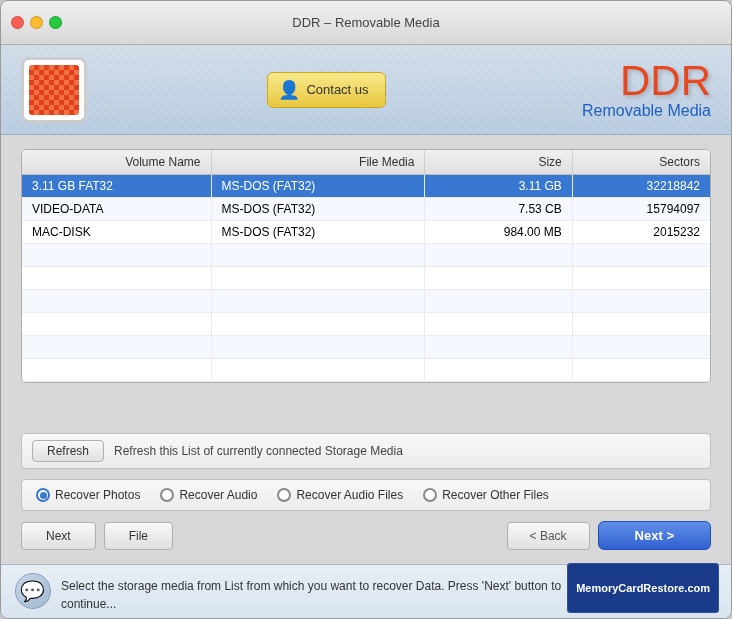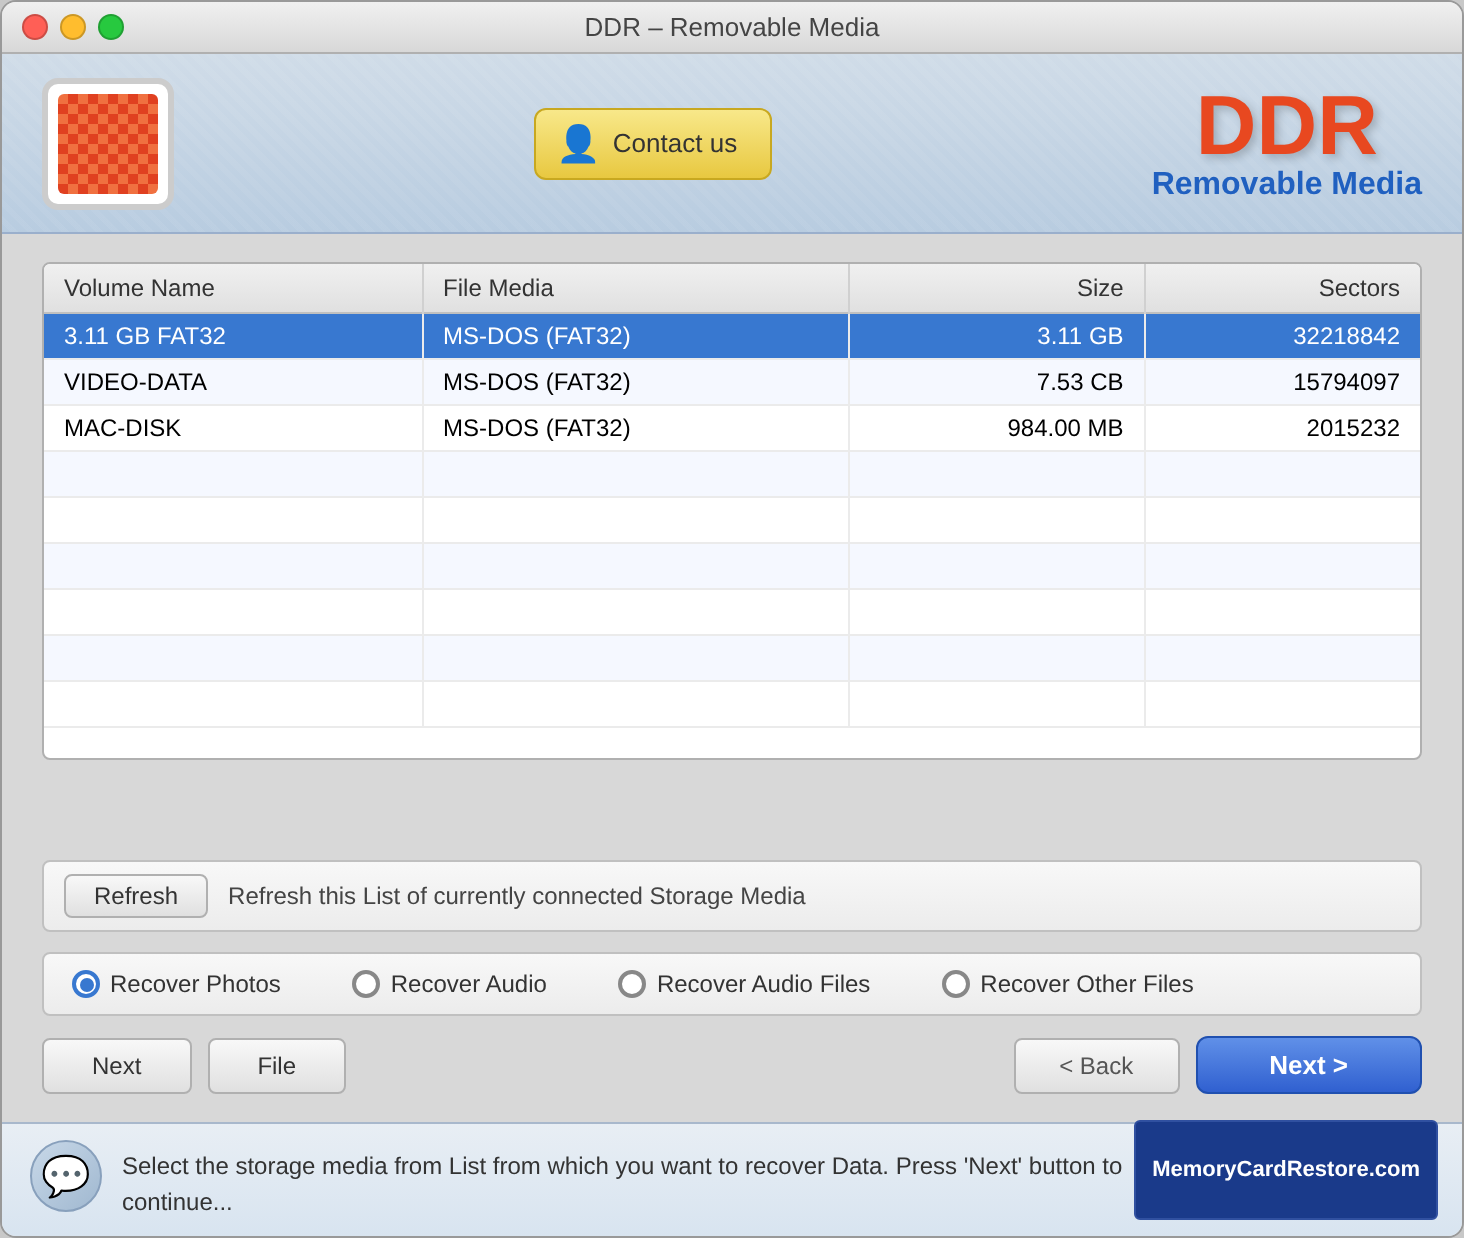--- a/index.html
+++ b/index.html
@@ -27,7 +27,7 @@
     
     .title-bar {
       background: linear-gradient(to bottom, #f0f0f0, #d8d8d8);
-      height: 26px;
+      height: 44px;
       display: flex;
       align-items: center;
       justify-content: center;

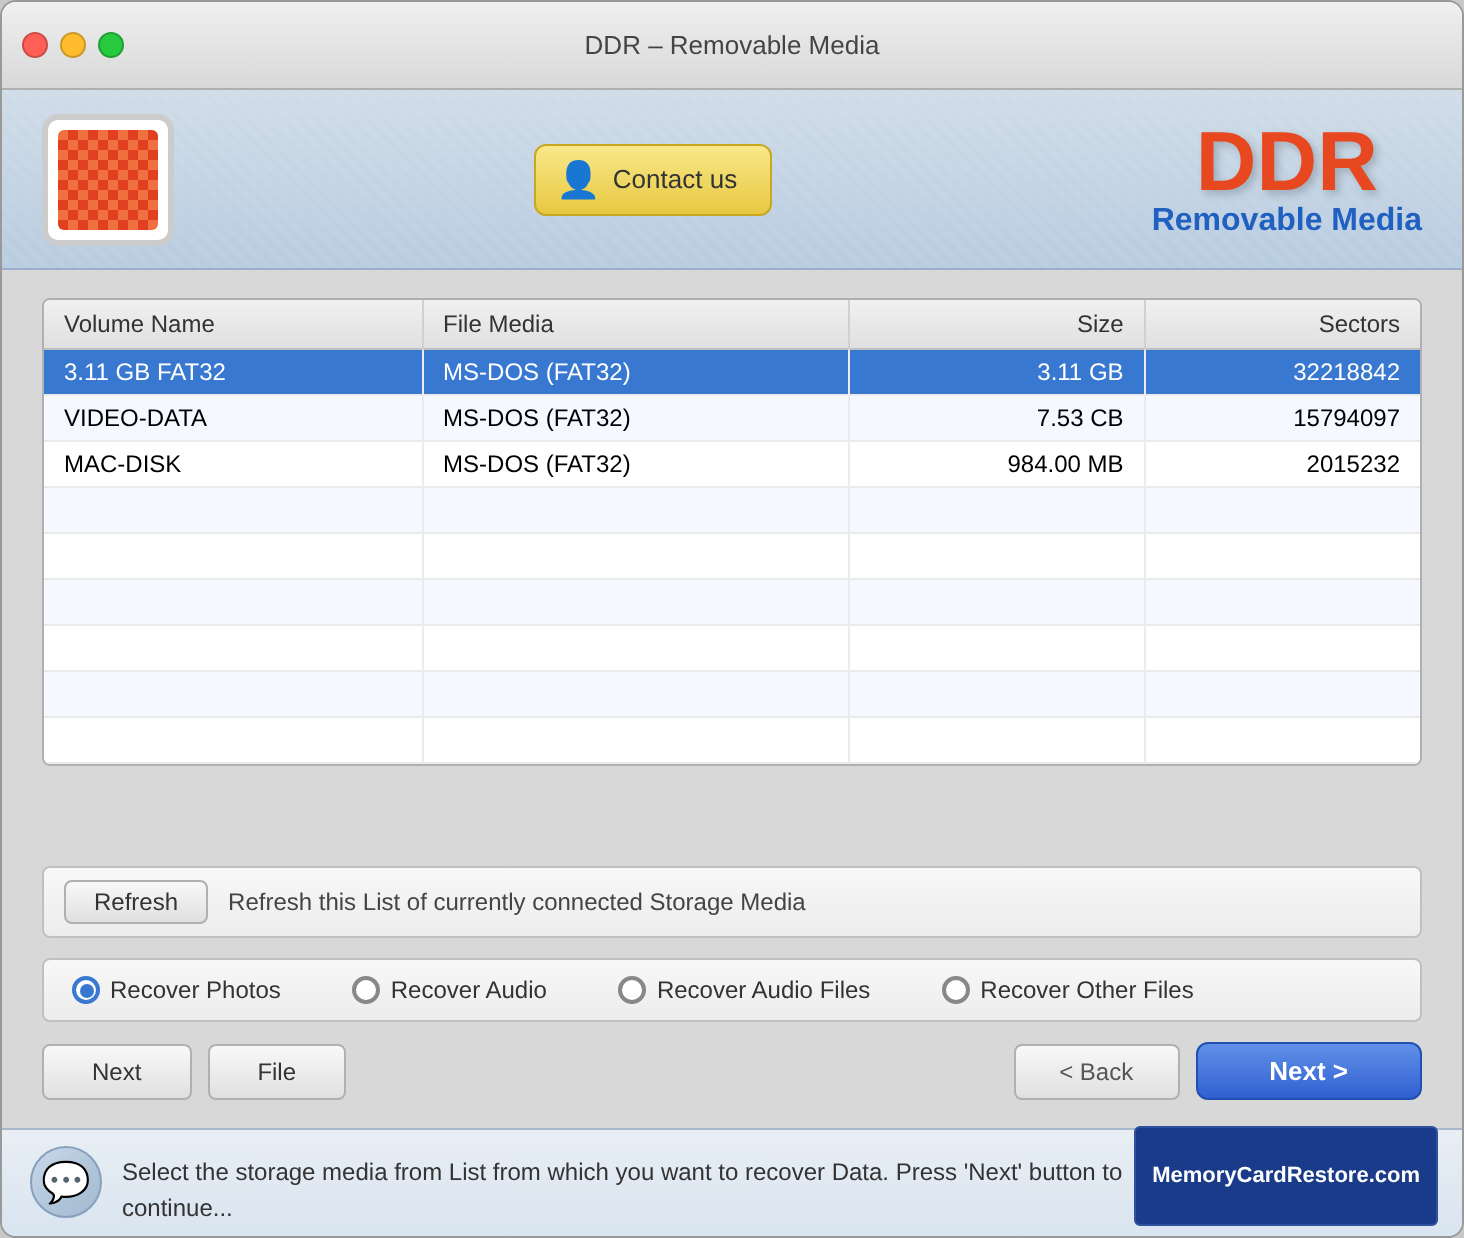--- a/index.html
+++ b/index.html
@@ -132,11 +132,10 @@
     }
     .ddr-title {
       font-size: 42px;
-      font-weight: 700;
+      font-weight: 400;
       color: #e84820;
       line-height: 1;
       text-shadow: 2px 2px 4px rgba(0,0,0,0.2);
-      text-align: center;
     }
     .ddr-subtitle {
       font-size: 16px;

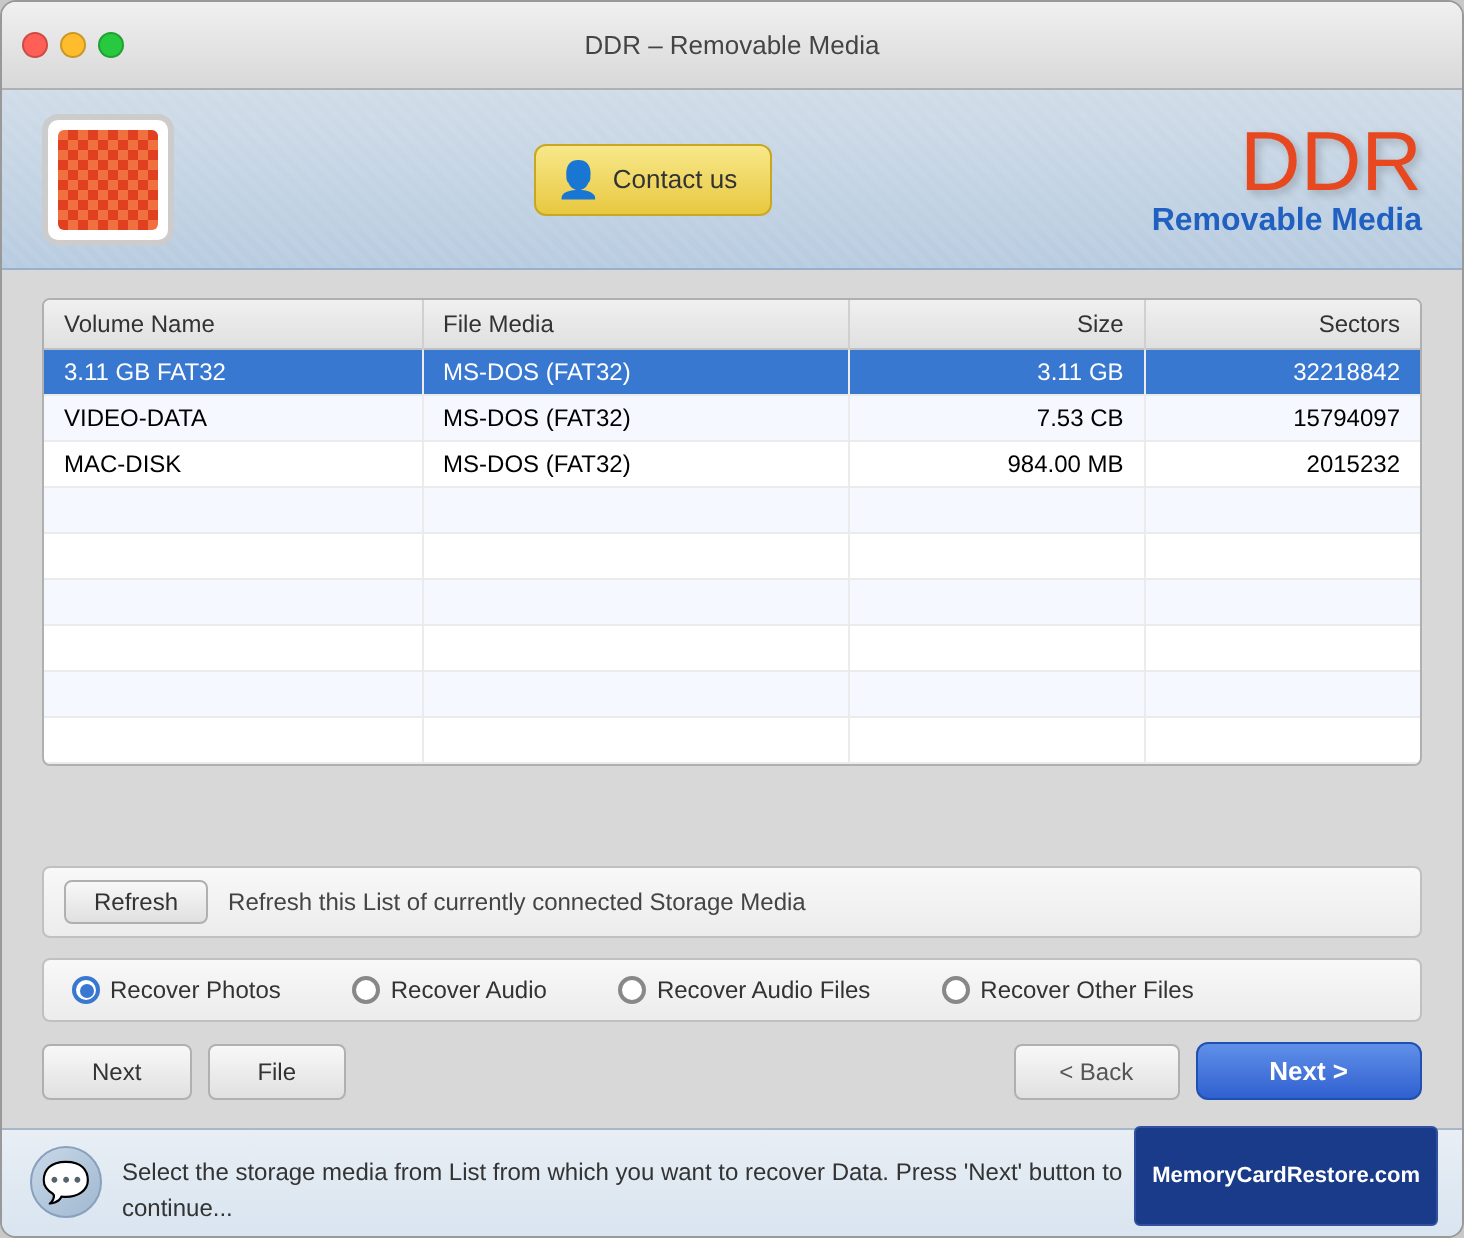--- a/index.html
+++ b/index.html
@@ -139,7 +139,7 @@
     }
     .ddr-subtitle {
       font-size: 16px;
-      font-weight: 700;
+      font-weight: 400;
       color: #2060c0;
     }
 

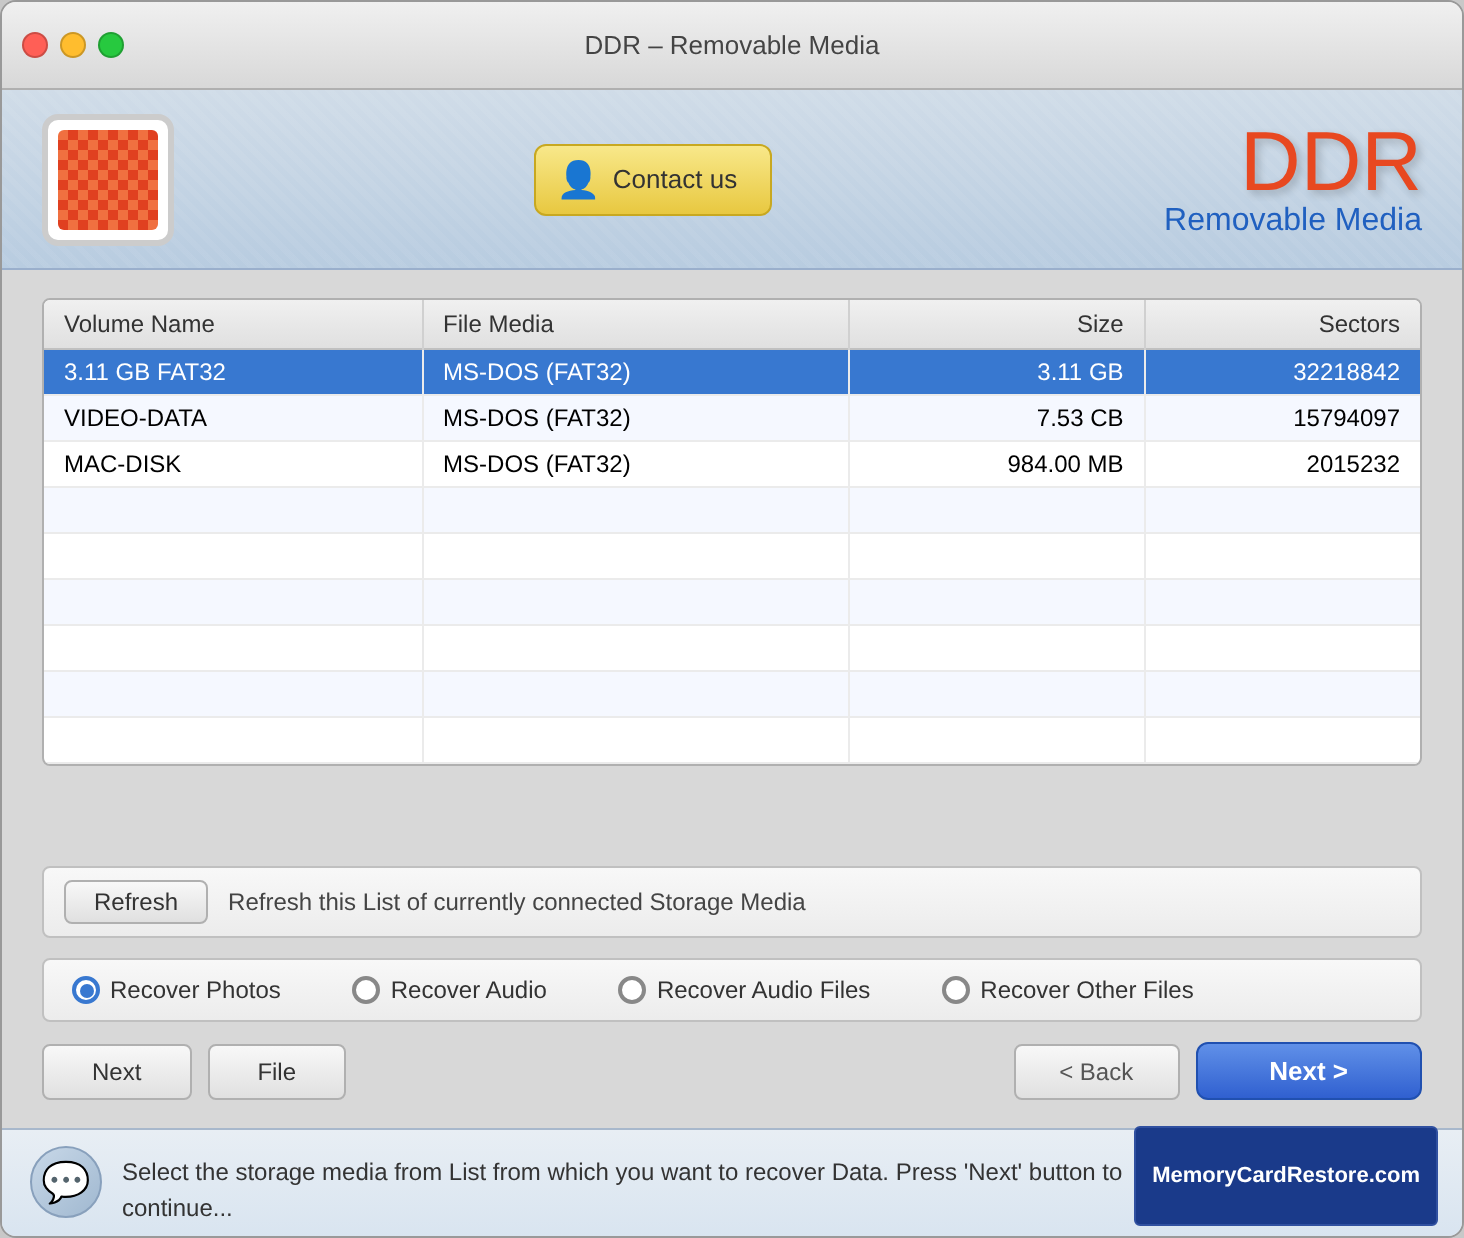--- a/index.html
+++ b/index.html
@@ -172,7 +172,7 @@
     }
     thead th {
       padding: 5px 10px;
-      text-align: left;
+      text-align: right;
       font-weight: 500;
       color: #333;
       border-right: 1px solid #d0d0d0;

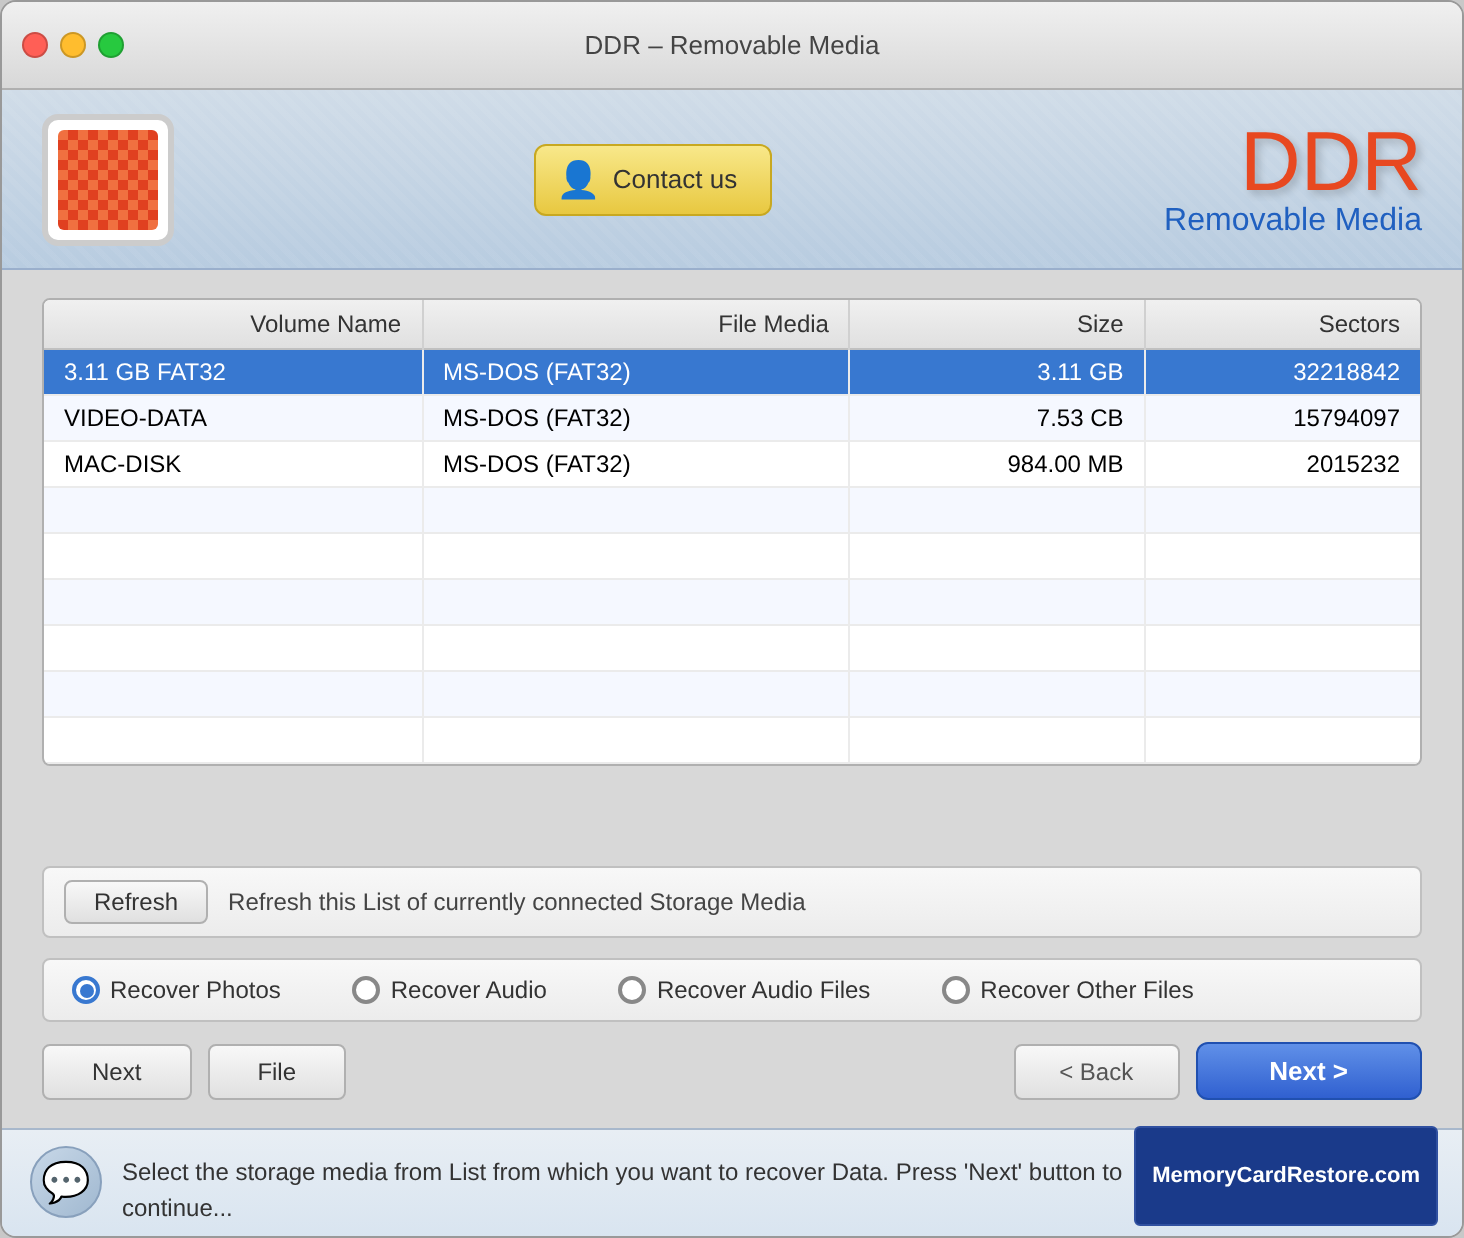--- a/index.html
+++ b/index.html
@@ -230,7 +230,7 @@
       padding: 8px 14px;
       display: flex;
       align-items: center;
-      gap: 36px;
+      gap: 20px;
     }
     .radio-option {
       display: flex;

